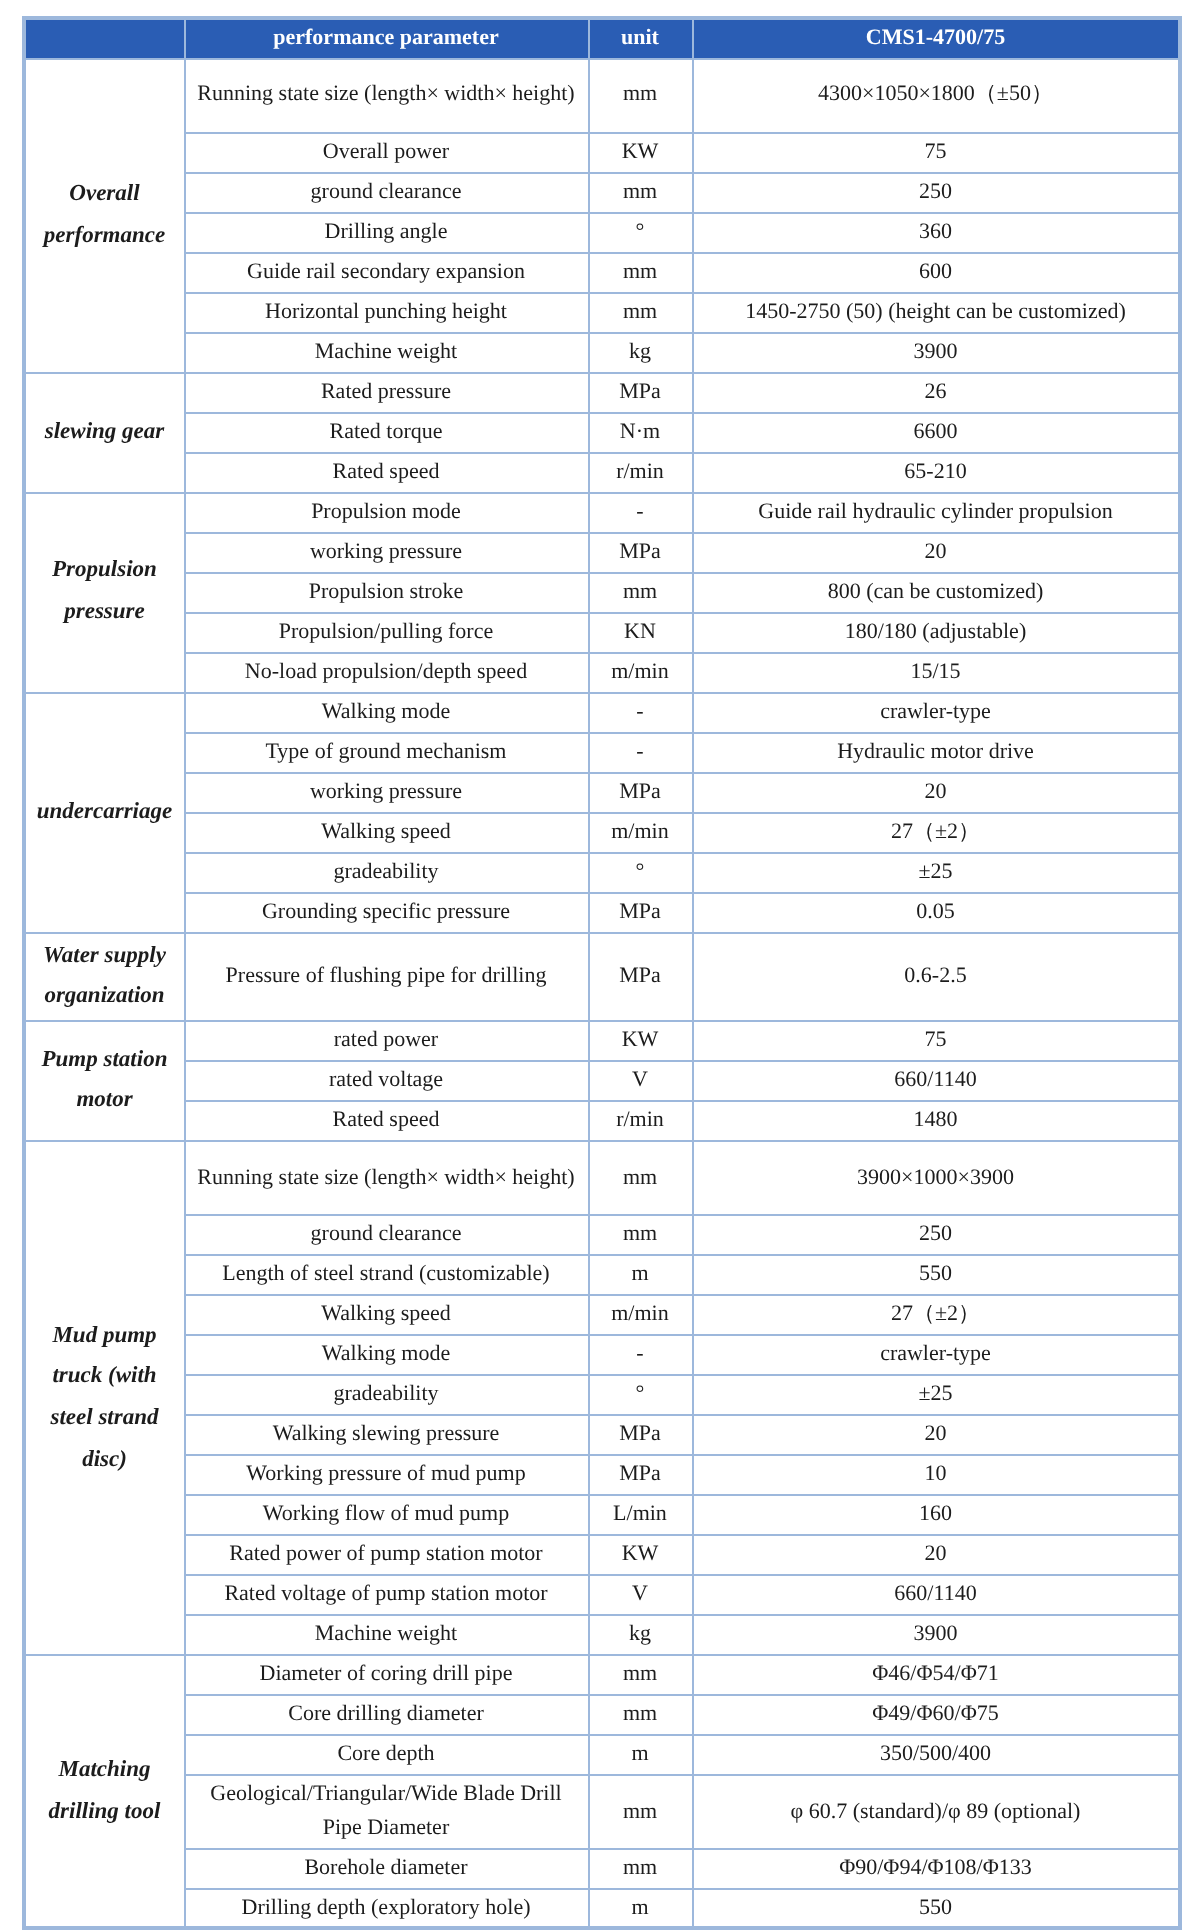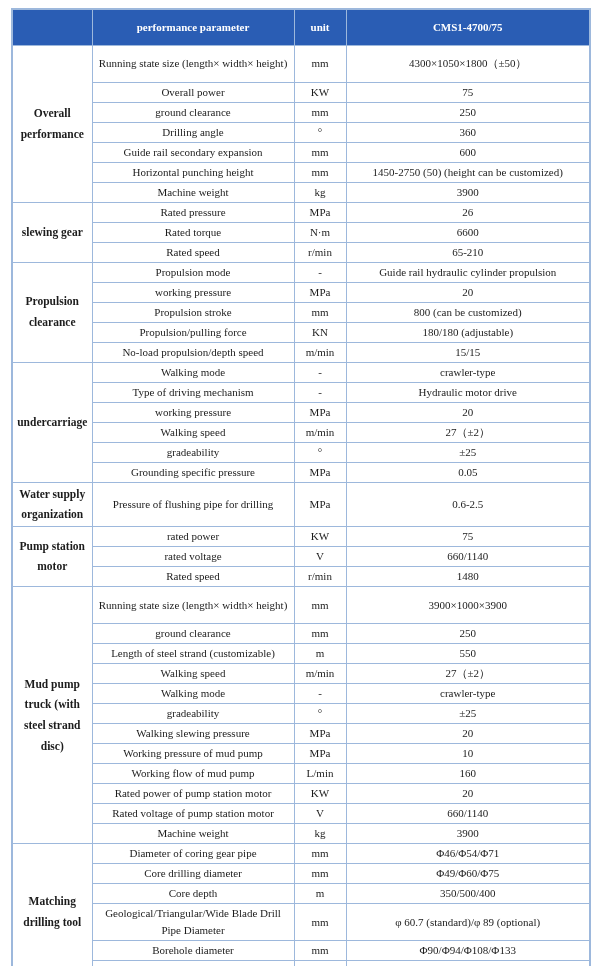--- a/index.html
+++ b/index.html
@@ -29,7 +29,7 @@
     padding: 1px 3px;
     overflow: hidden;
   }
-  thead tr { height: 36px; }
+  thead tr { height: 20px; }
   thead th {
     background: var(--header-bg, #2a5db4);
     color: var(--header-text, #ffffff);

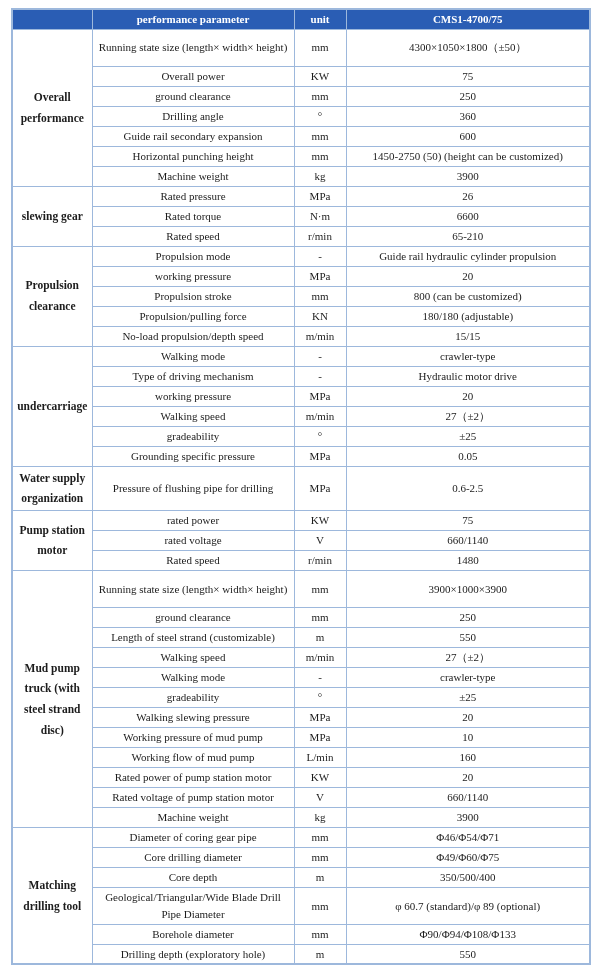--- a/index.html
+++ b/index.html
@@ -42,6 +42,7 @@
     line-height: 1.8;
     word-wrap: break-word;
     overflow-wrap: break-word;
+    font-style: italic;
   }
   tbody tr.normal { height: 20px; }
   tbody tr.tall { height: 37px; }

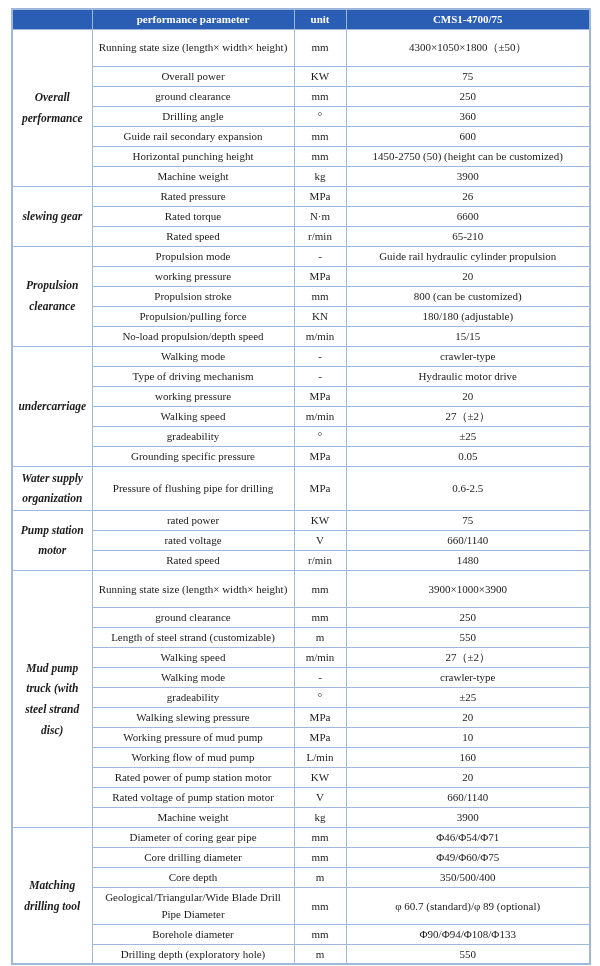--- a/index.html
+++ b/index.html
@@ -121,7 +121,7 @@
           <td class="val-cell">65-210</td>
         </tr>
         <tr class="normal">
-          <th class="cat" rowspan="5">Propulsion clearance</th>
+          <th class="cat" rowspan="5">Propulsion pressure</th>
           <td class="param-cell">Propulsion mode</td>
           <td class="unit-cell">-</td>
           <td class="val-cell">Guide rail hydraulic cylinder propulsion</td>

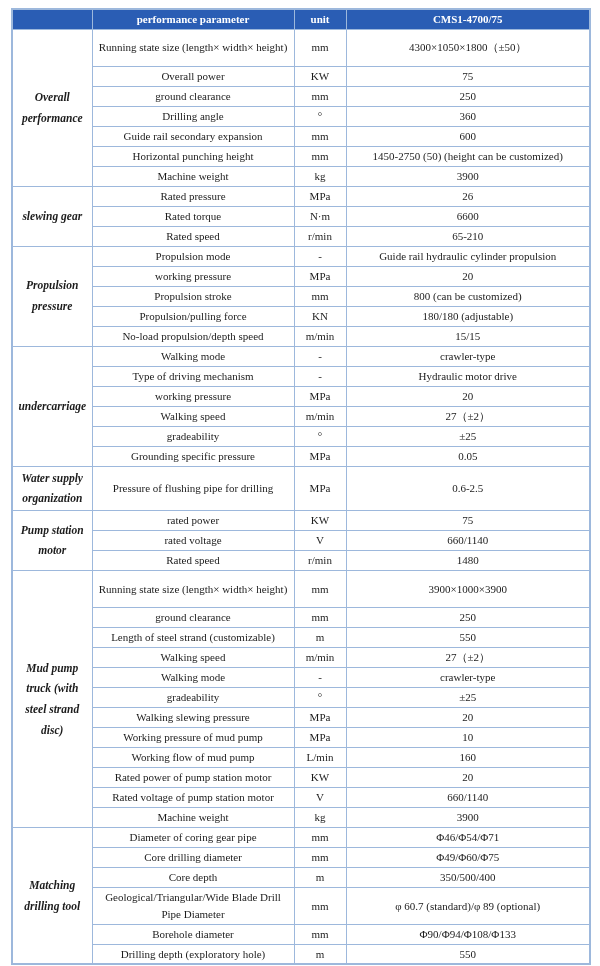--- a/index.html
+++ b/index.html
@@ -153,7 +153,7 @@
           <td class="val-cell">crawler-type</td>
         </tr>
         <tr class="normal">
-          <td class="param-cell">Type of driving mechanism</td>
+          <td class="param-cell">Type of ground mechanism</td>
           <td class="unit-cell">-</td>
           <td class="val-cell">Hydraulic motor drive</td>
         </tr>

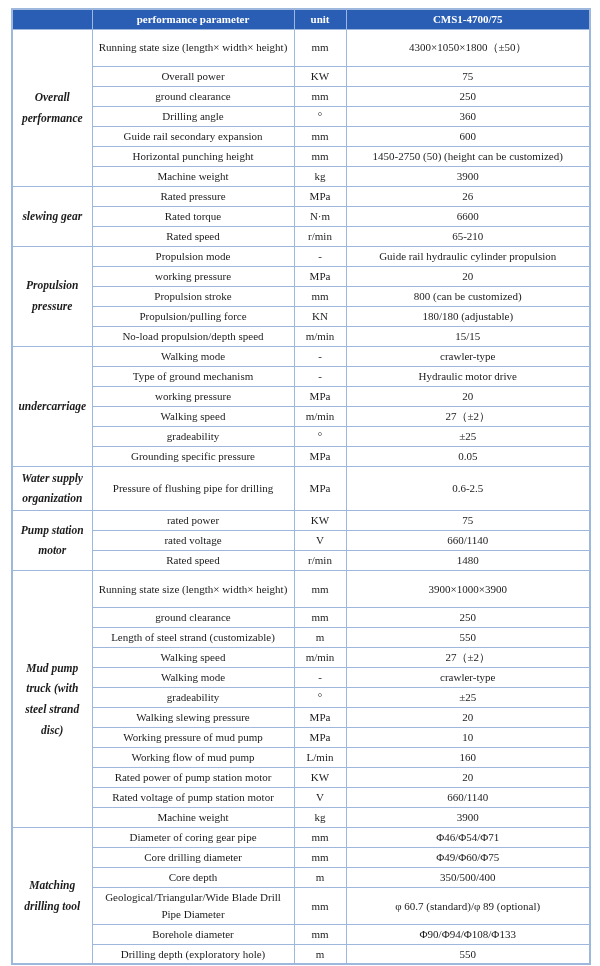--- a/index.html
+++ b/index.html
@@ -262,7 +262,7 @@
         </tr>
         <tr class="normal">
           <th class="cat" rowspan="6">Matching drilling tool</th>
-          <td class="param-cell">Diameter of coring gear pipe</td>
+          <td class="param-cell">Diameter of coring drill pipe</td>
           <td class="unit-cell">mm</td>
           <td class="val-cell">Φ46/Φ54/Φ71</td>
         </tr>

